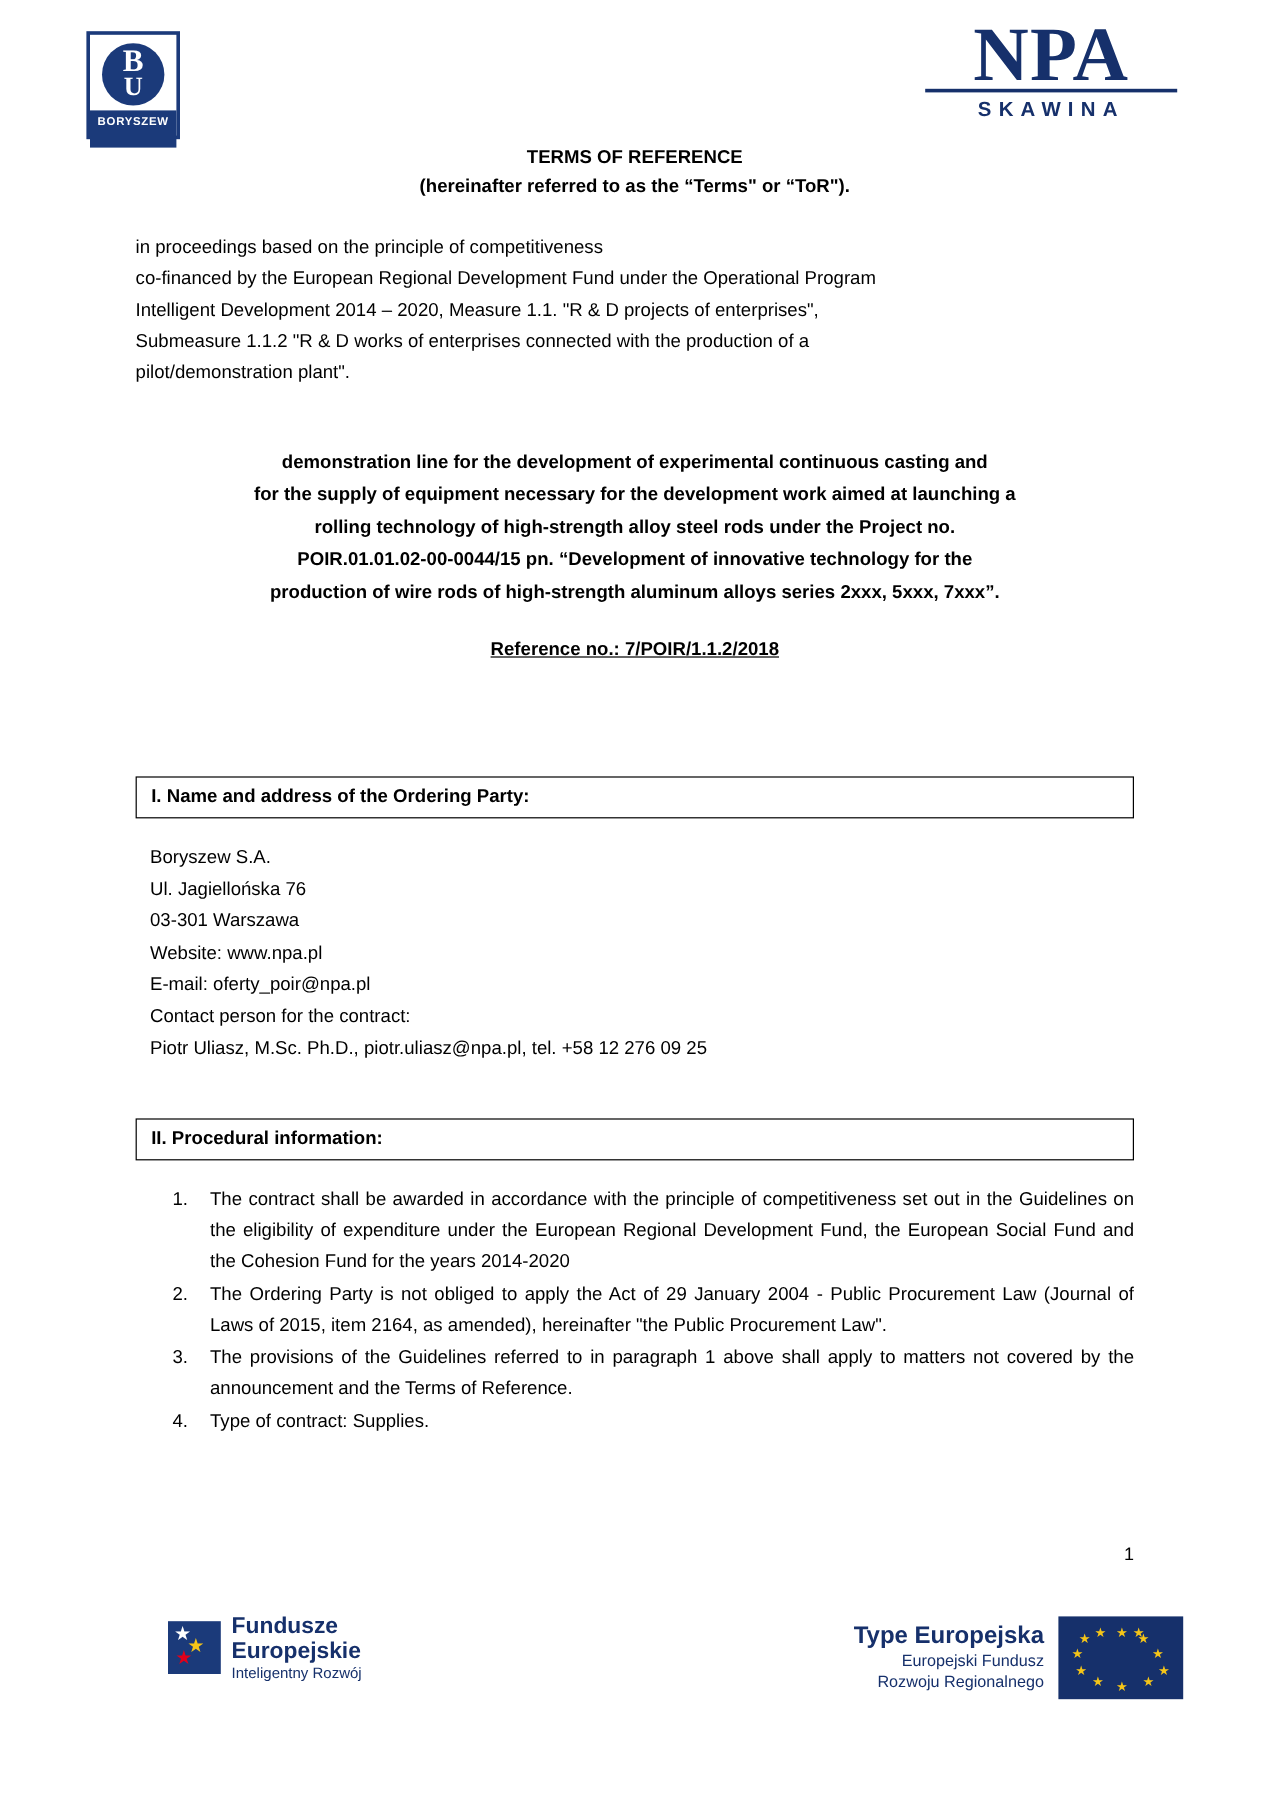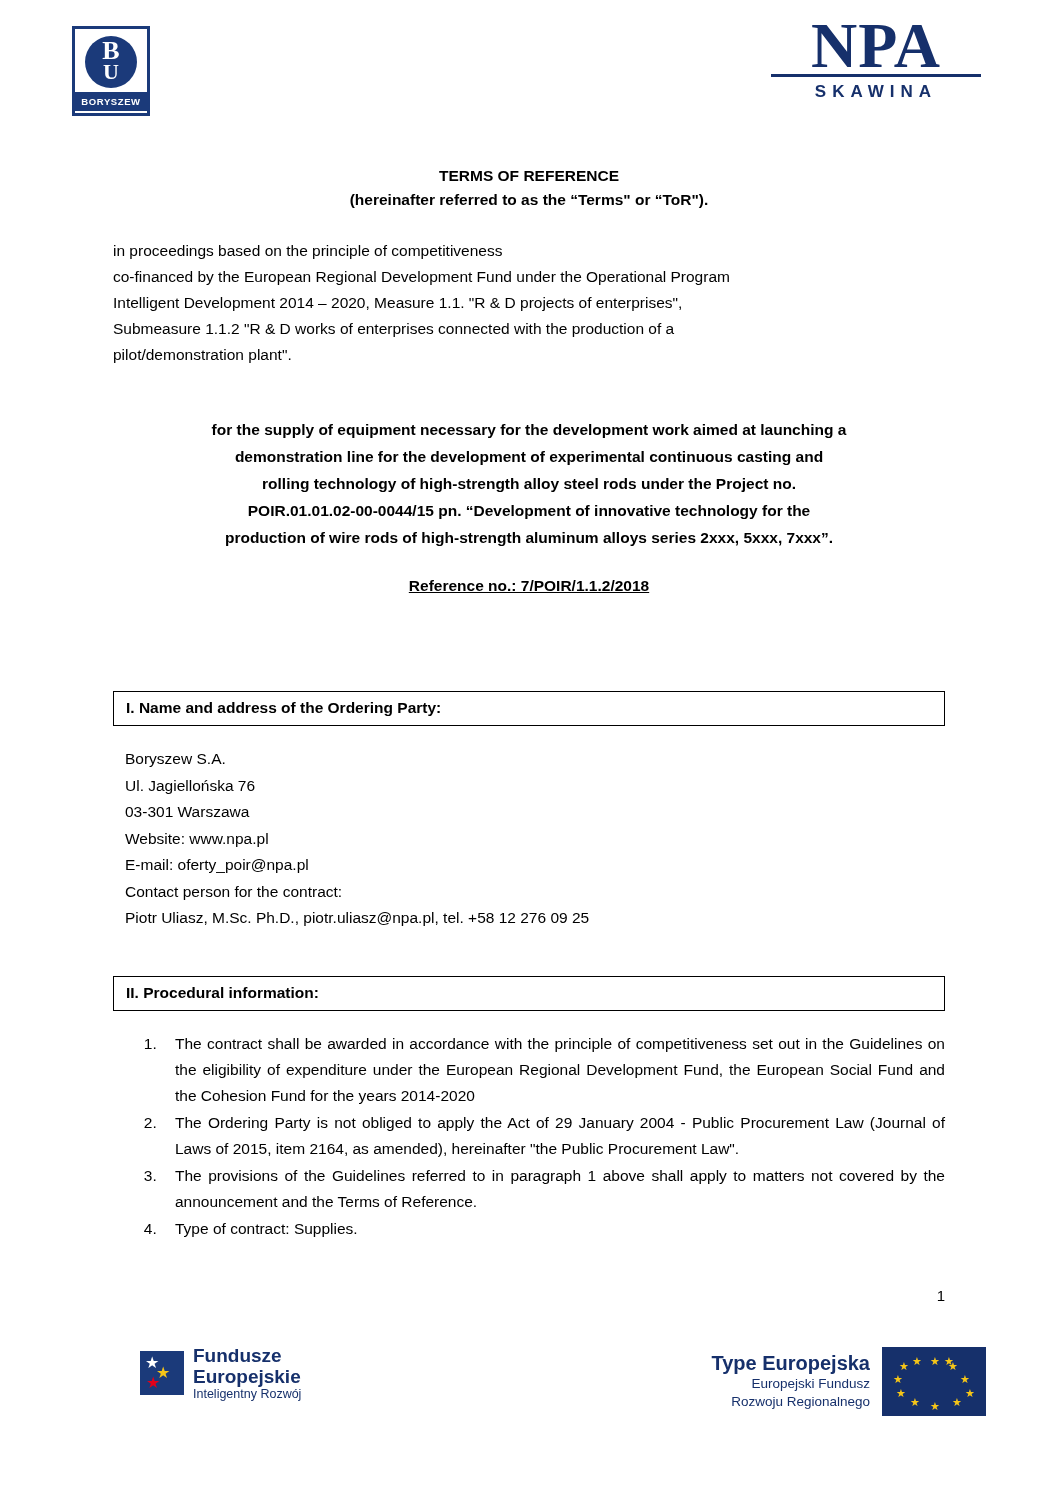--- a/index.html
+++ b/index.html
@@ -78,7 +78,7 @@
     left: 3px;
     top: 66px;
     width: 72px;
-    height: 19px;
+    height: 31px;
     background: #1b3a7a;
     color: #ffffff;
     font-size: 9.5px;

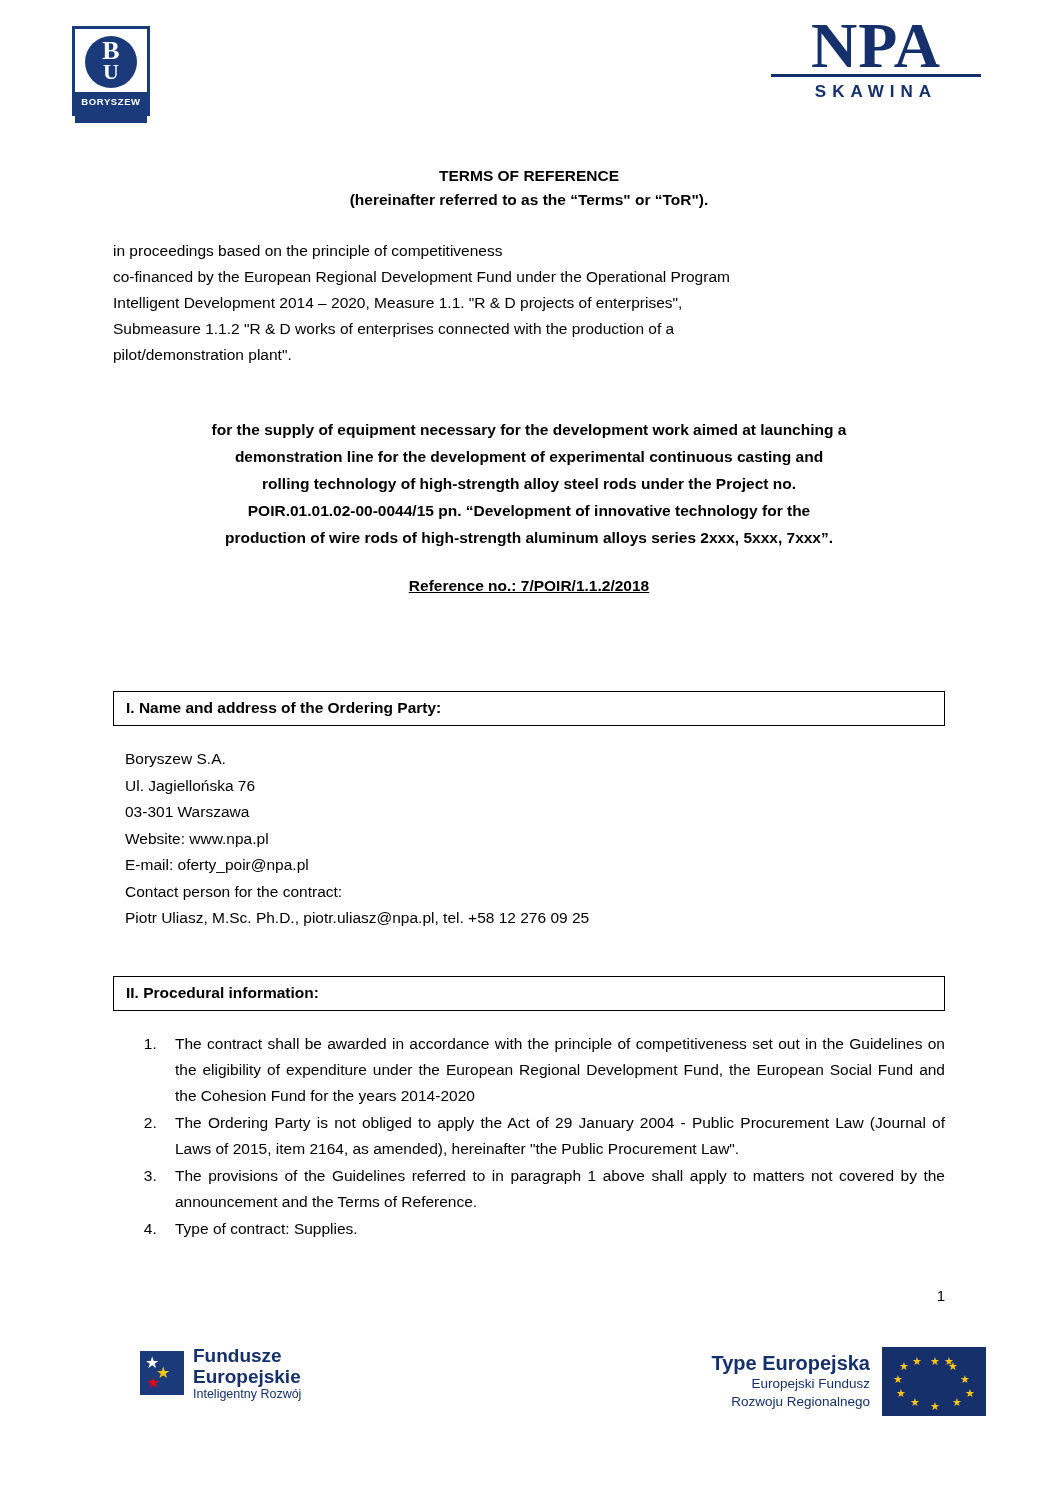--- a/index.html
+++ b/index.html
@@ -123,7 +123,6 @@
     left: 113px;
     top: 120px;
     width: 832px;
-    margin-top: 44px;
   }
   .title-block {
     text-align: center;

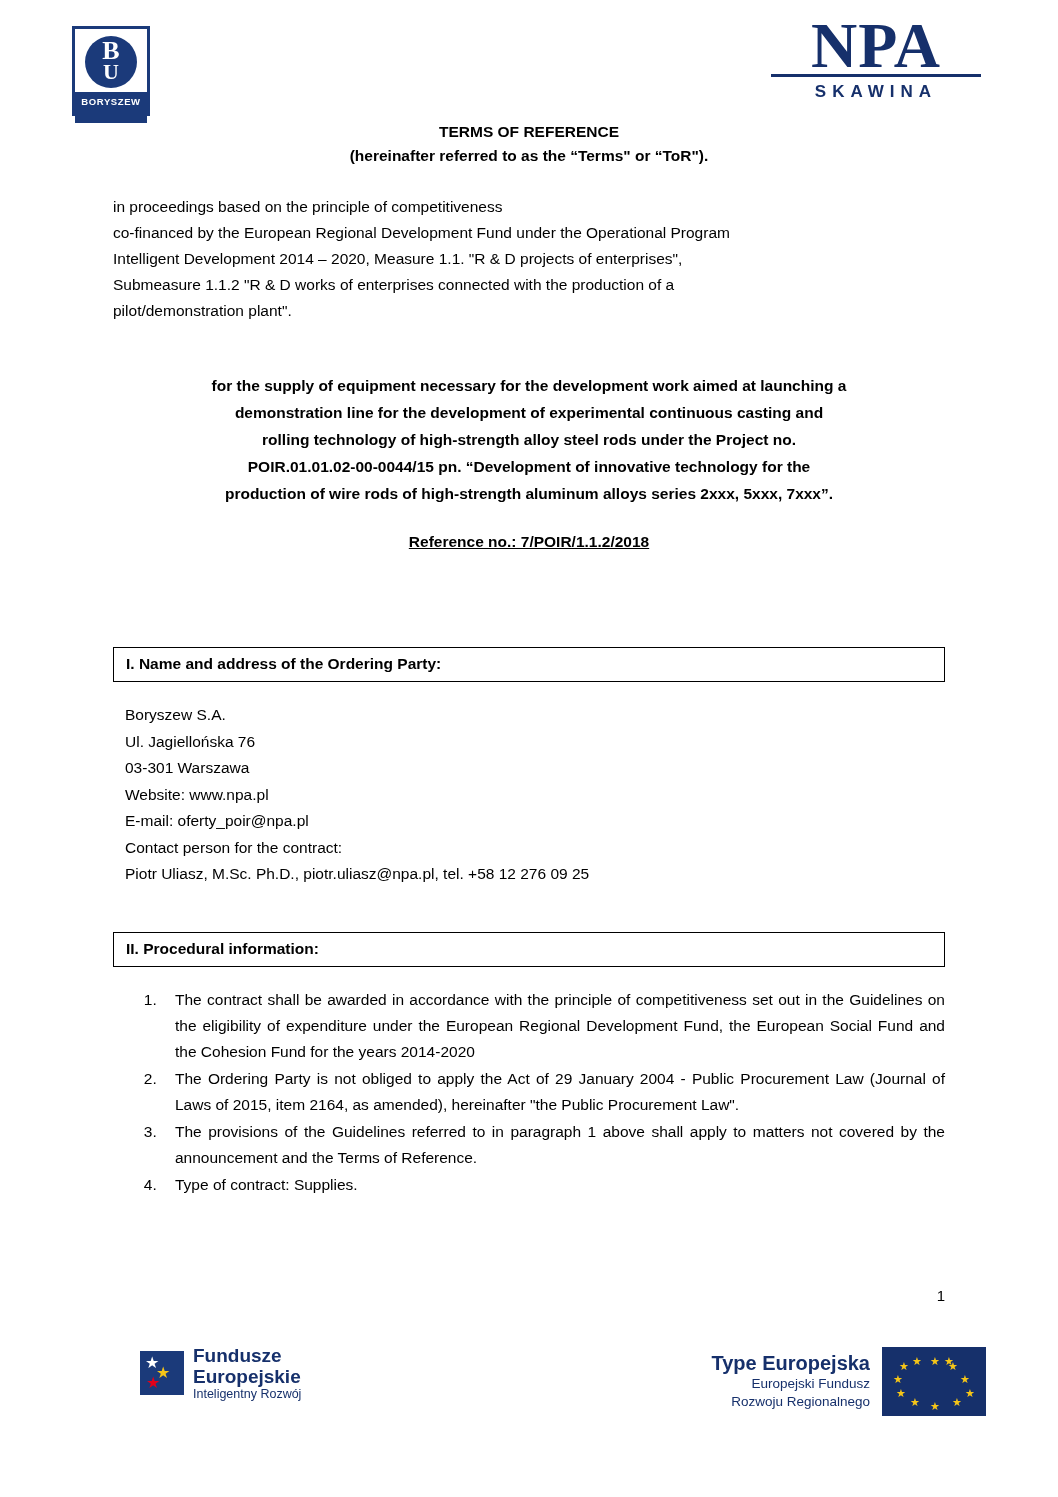--- a/index.html
+++ b/index.html
@@ -309,8 +309,8 @@
     </div>
 
     <div class="subject-block">
+      <div>demonstration line for the development of experimental continuous casting and</div>
       <div>for the supply of equipment necessary for the development work aimed at launching a</div>
-      <div>demonstration line for the development of experimental continuous casting and</div>
       <div>rolling technology of high-strength alloy steel rods under the Project no.</div>
       <div>POIR.01.01.02-00-0044/15 pn. “Development of innovative technology for the</div>
       <div>production of wire rods of high-strength aluminum alloys series 2xxx, 5xxx, 7xxx”.</div>

